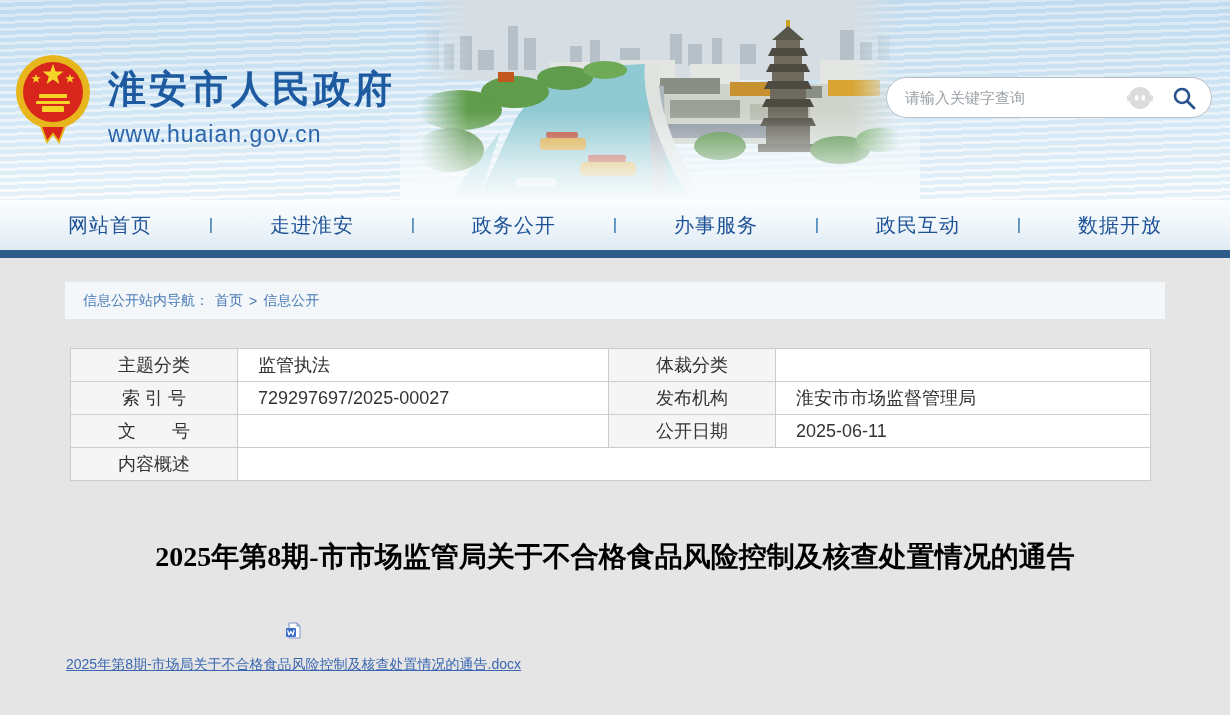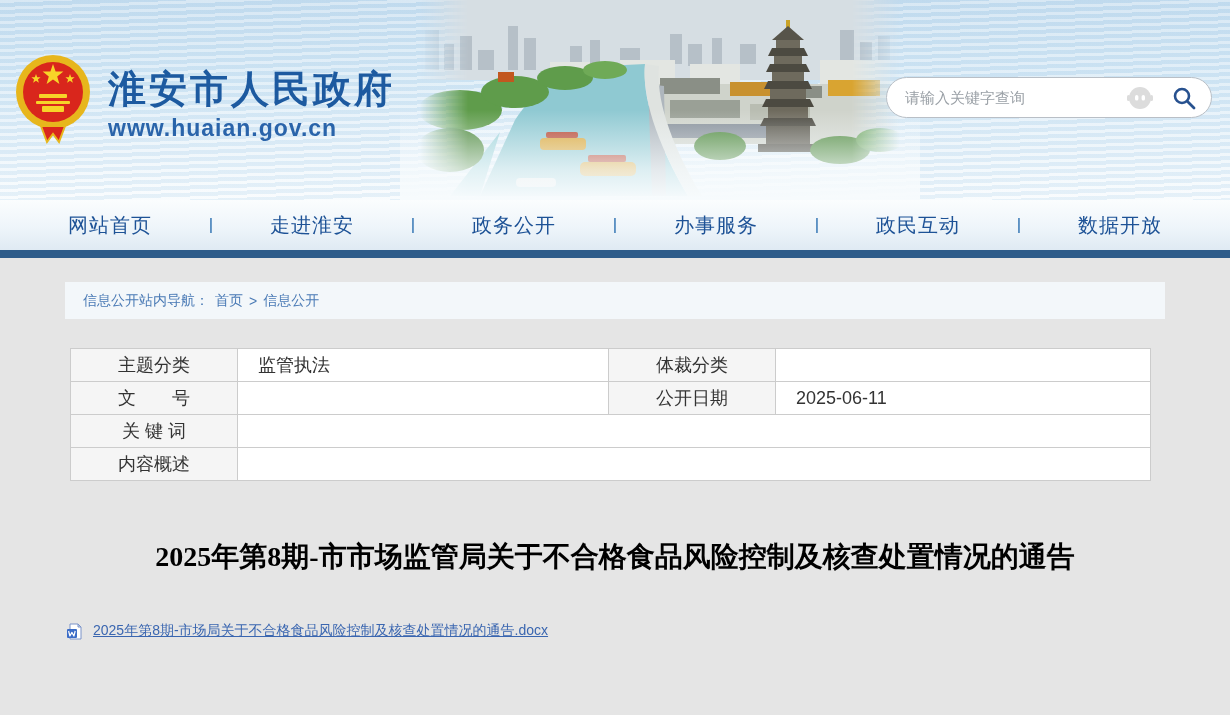--- a/index.html
+++ b/index.html
@@ -28,7 +28,7 @@
   .site-text { padding-top: 18px; }
   .site-name { font-size: 38px; font-weight: bold; color: #1d5aa0; letter-spacing: 3px;
     line-height: 1.05; }
-  .site-url { font-size: 23px; font-weight: 700; color: #2a64aa; margin-top: 5px; letter-spacing: 1px; }
+  .site-url { font-size: 23px; font-weight: 400; color: #2a64aa; margin-top: 11px; letter-spacing: 1px; }
 
   .search-pill { position: absolute; right: 18px; top: 77px; width: 326px; height: 41px;
     background: #fff; border: 1px solid #b9bfc6; border-radius: 21px;

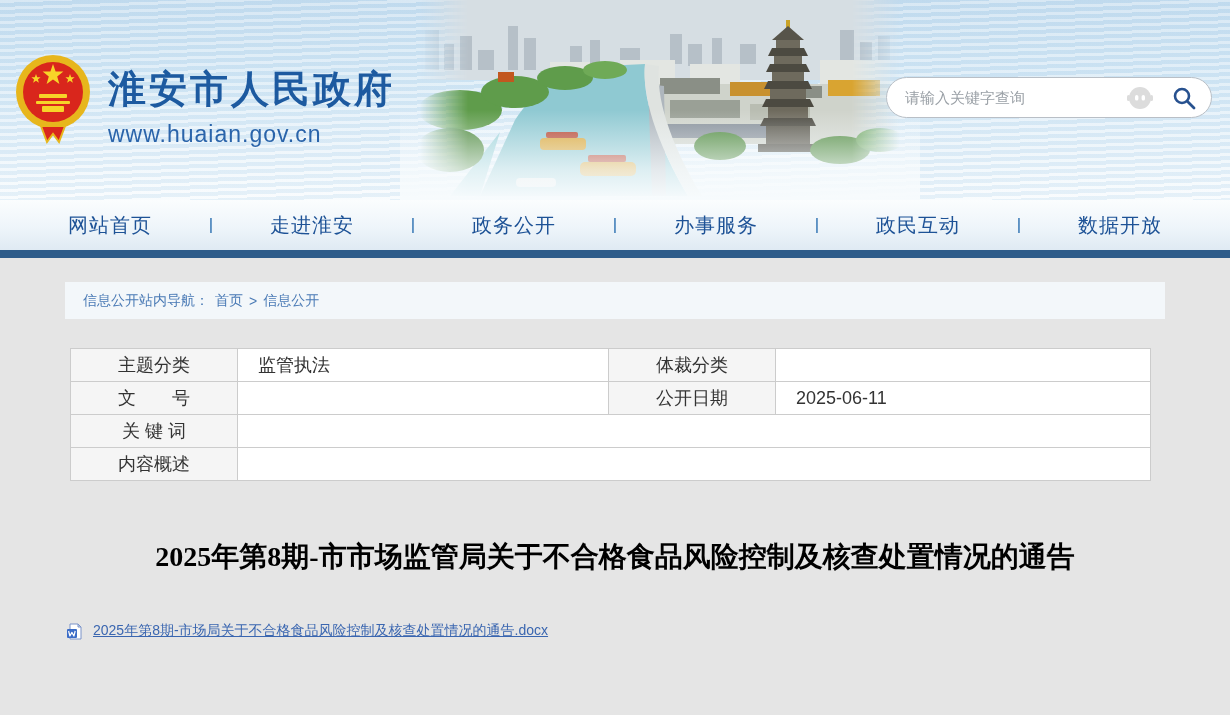--- a/index.html
+++ b/index.html
@@ -246,6 +246,12 @@
           <td class="val"></td>
         </tr>
         <tr>
+          <td class="lbl">索 引 号</td>
+          <td class="val">729297697/2025-00027</td>
+          <td class="lbl">发布机构</td>
+          <td class="val">淮安市市场监督管理局</td>
+        </tr>
+        <tr>
           <td class="lbl">文　　号</td>
           <td class="val"></td>
           <td class="lbl">公开日期</td>

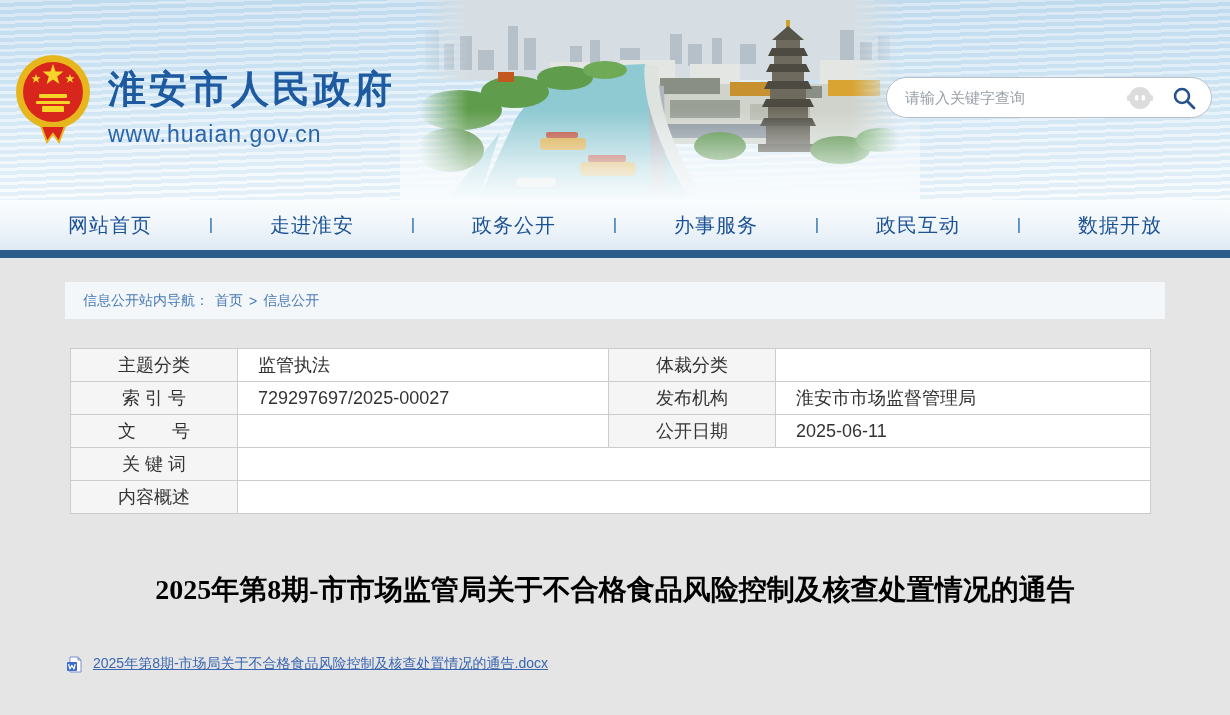--- a/index.html
+++ b/index.html
@@ -258,10 +258,6 @@
           <td class="val">2025-06-11</td>
         </tr>
         <tr>
-          <td class="lbl">关 键 词</td>
-          <td class="val" colspan="3"></td>
-        </tr>
-        <tr>
           <td class="lbl">内容概述</td>
           <td class="val" colspan="3"></td>
         </tr>

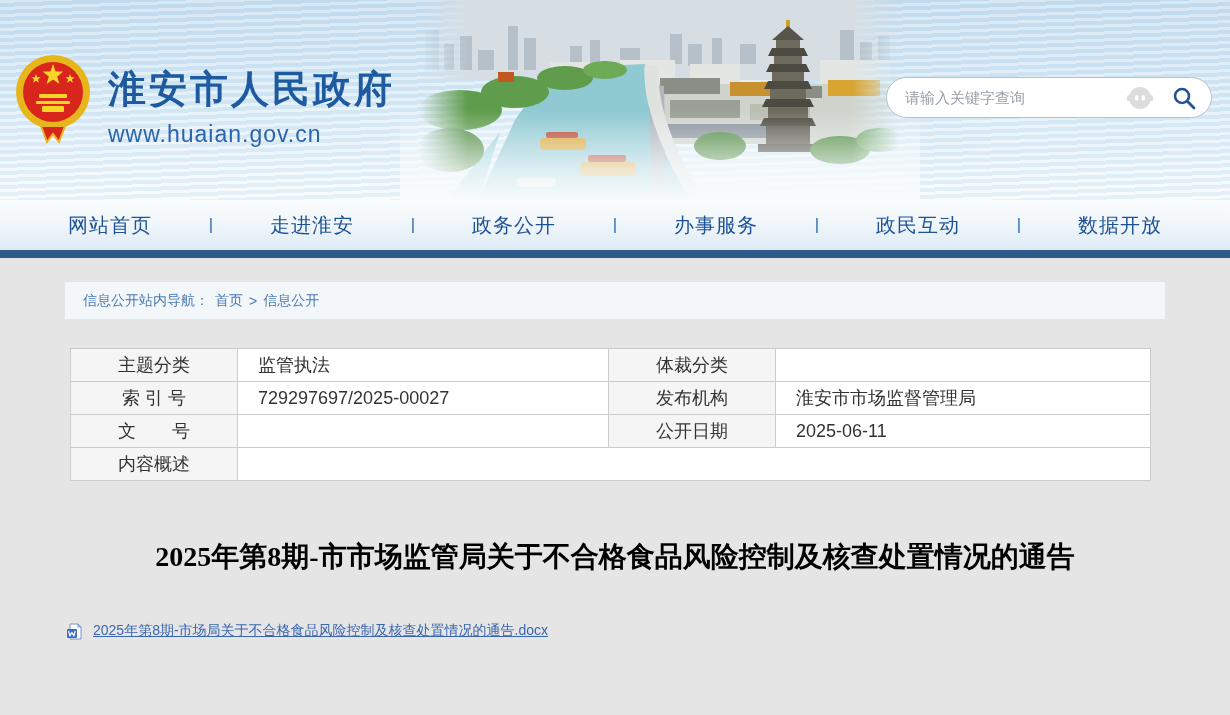--- a/index.html
+++ b/index.html
@@ -67,8 +67,8 @@
     font-family: "Liberation Serif", serif; font-weight: bold; font-size: 28px; color: #000; }
 
   .attachment-row { margin: 46px 0 0 66px; display: flex; align-items: center; }
-  .attachment-link { display: inline-flex; align-items: center; gap: 10px; font-size: 14px;
-    color: #3a66b0; text-decoration: underline; cursor: pointer; }
+  .attachment-link { display: inline-flex; align-items: center; gap: 17px; font-size: 14px;
+    color: #3a66b0; text-decoration: underline; cursor: pointer; flex-direction: column; }
   .doc-icon { flex: none; }
 </style>
 </head>

